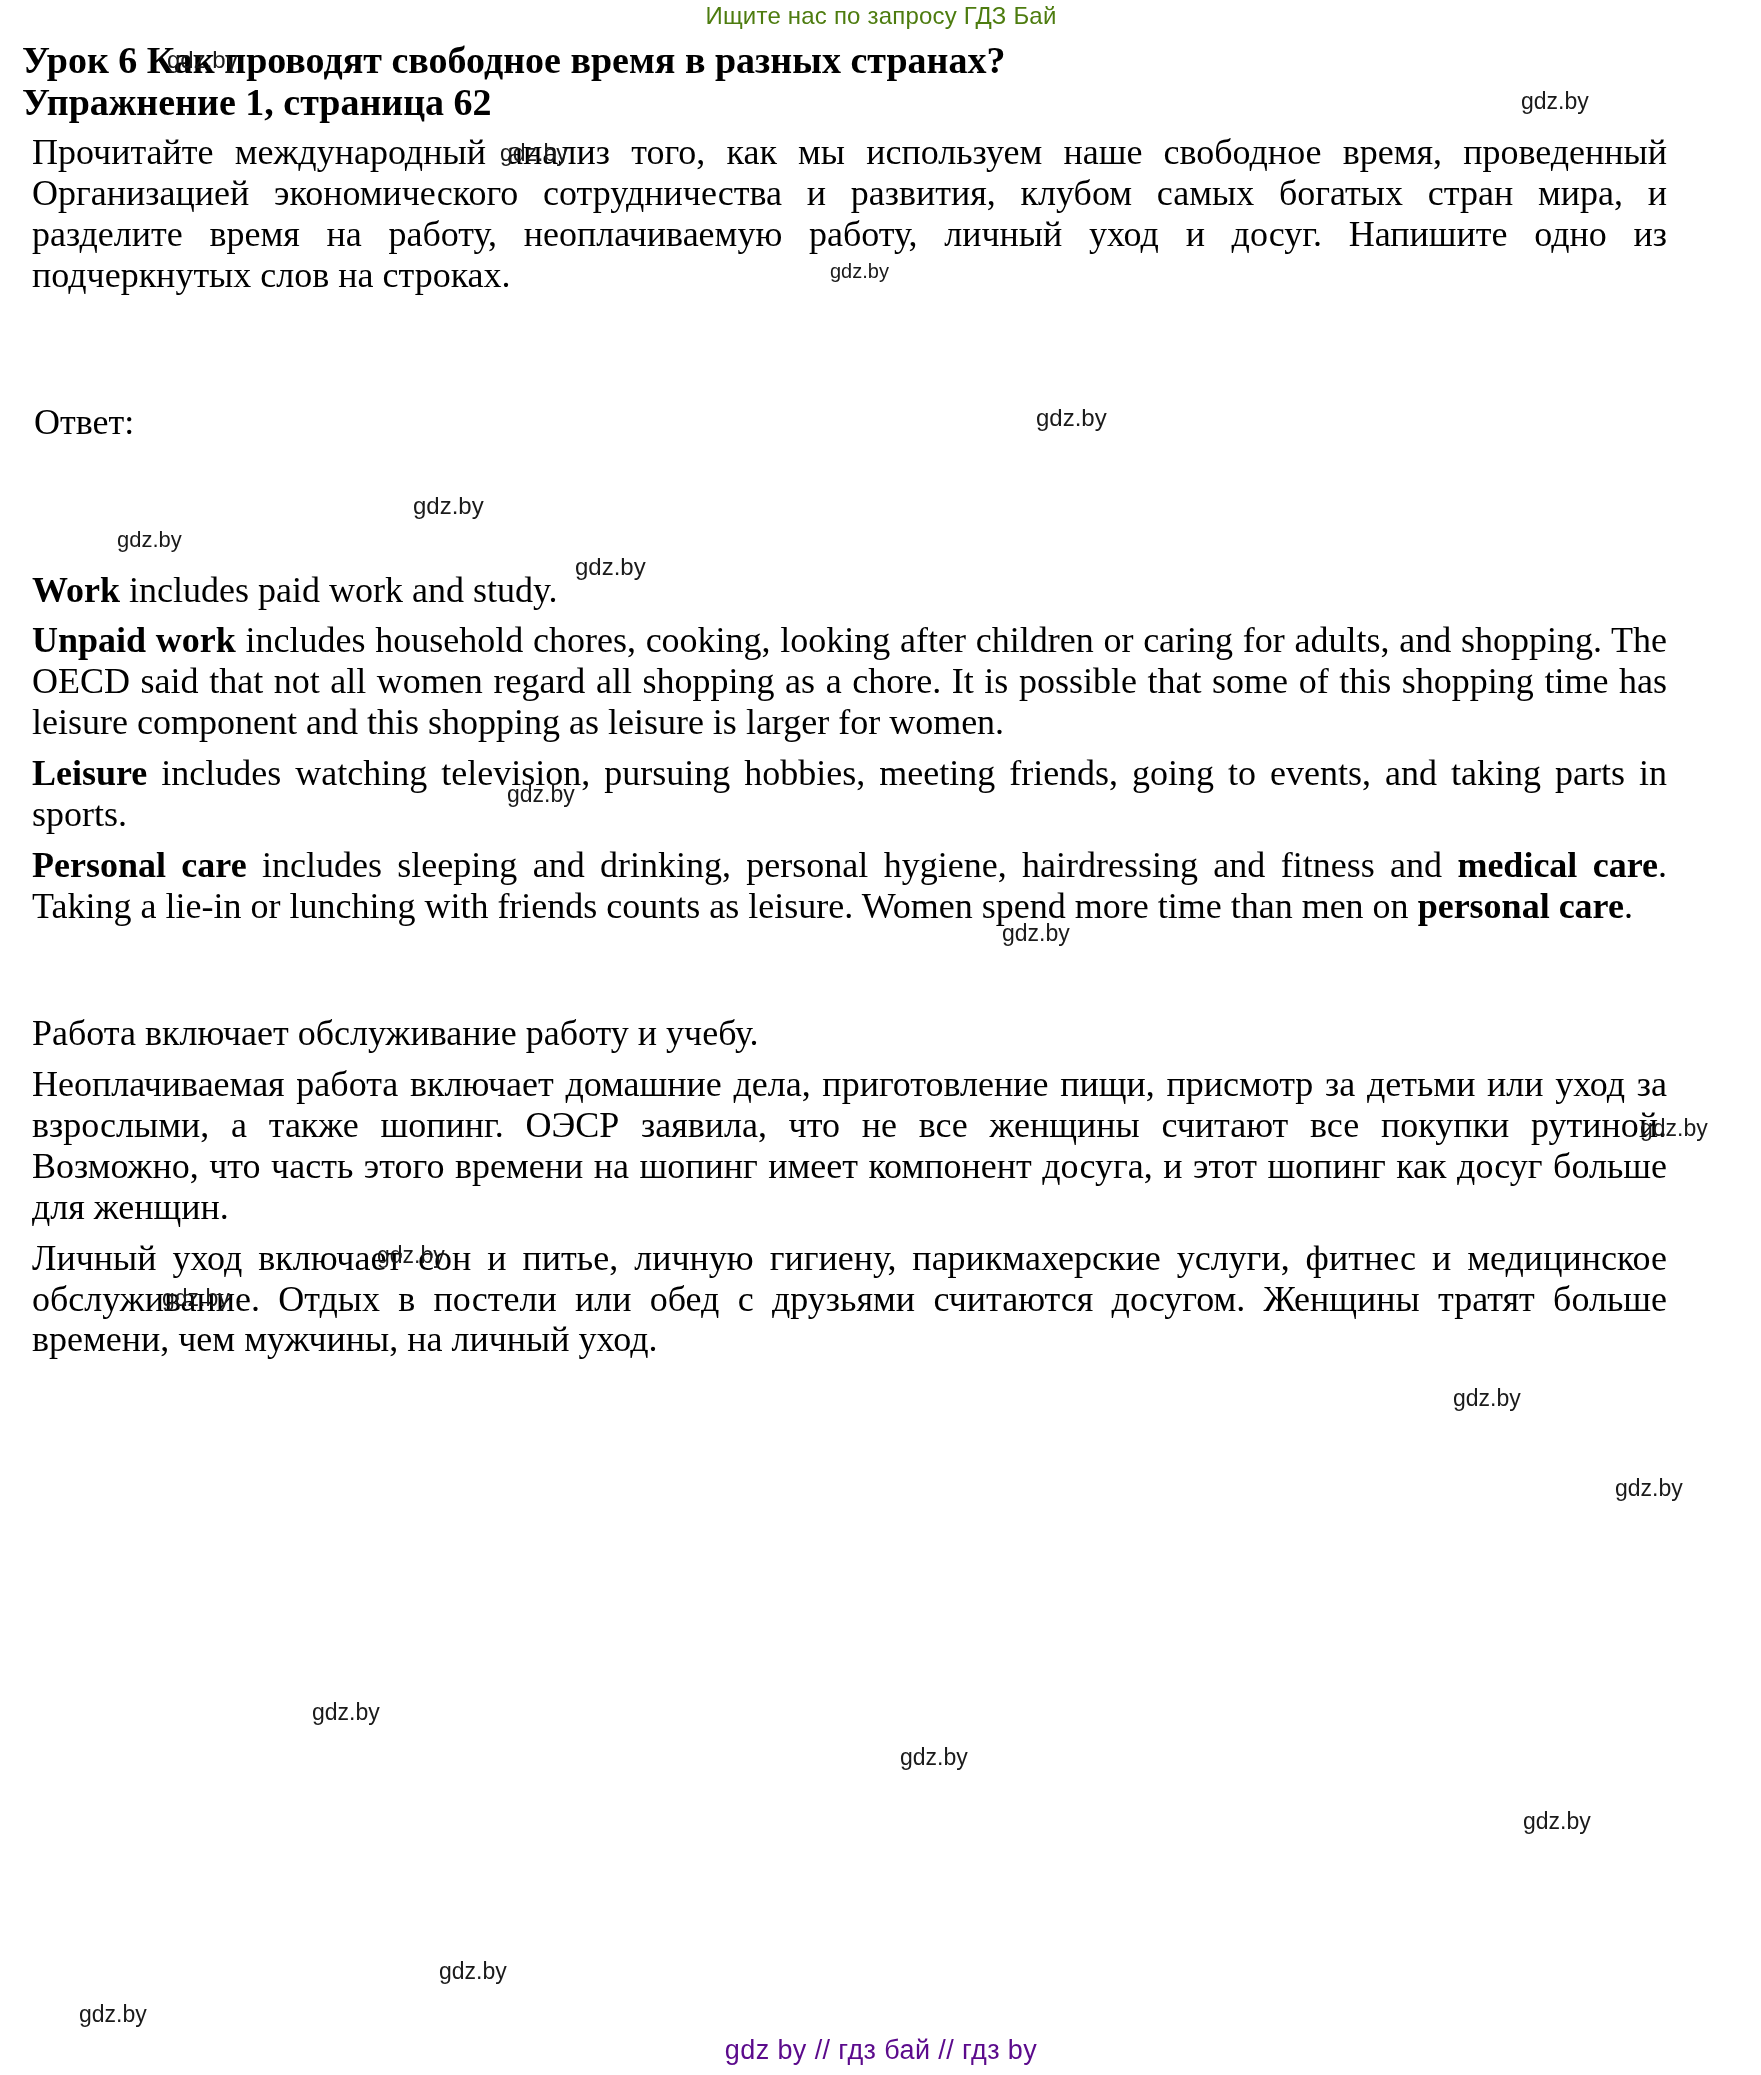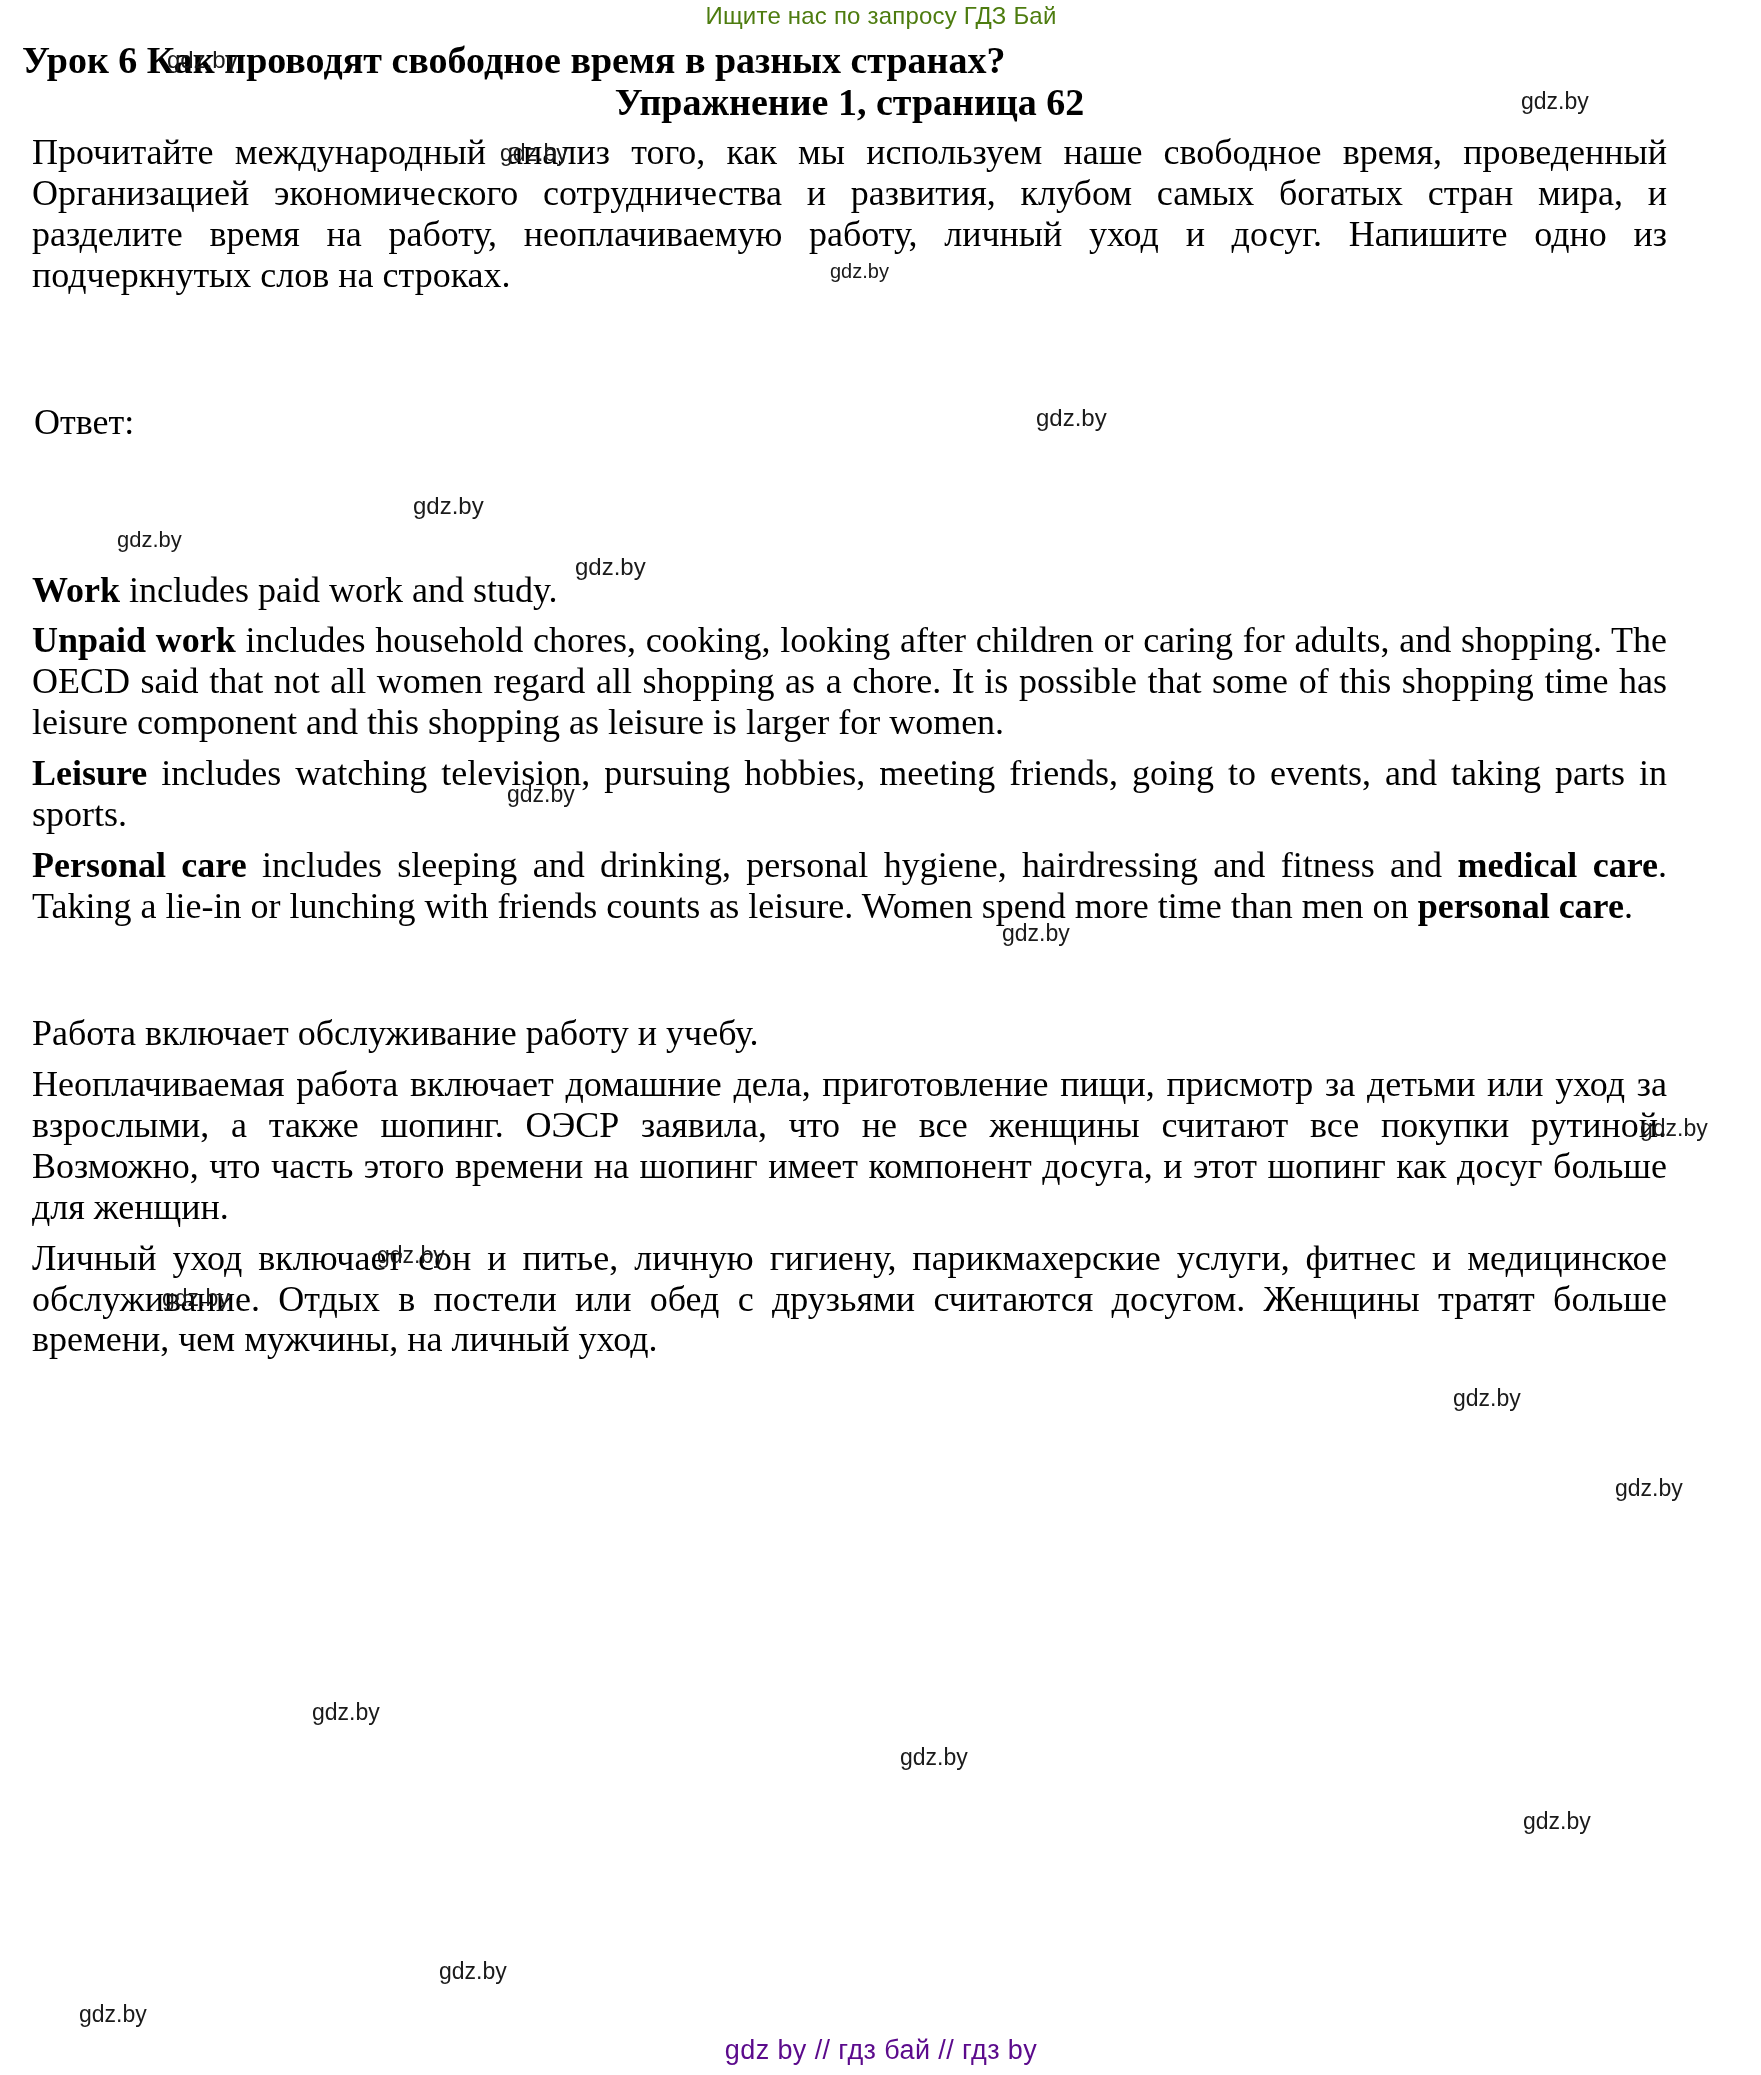--- a/index.html
+++ b/index.html
@@ -46,7 +46,7 @@
     margin: 0 0 0.9px 0;
     white-space: nowrap;
   }
-  .heading.second { margin-bottom: 3px; text-align: center; }
+  .heading.second { margin-bottom: 3px; }
 
   .para {
     font-size: 36px;

